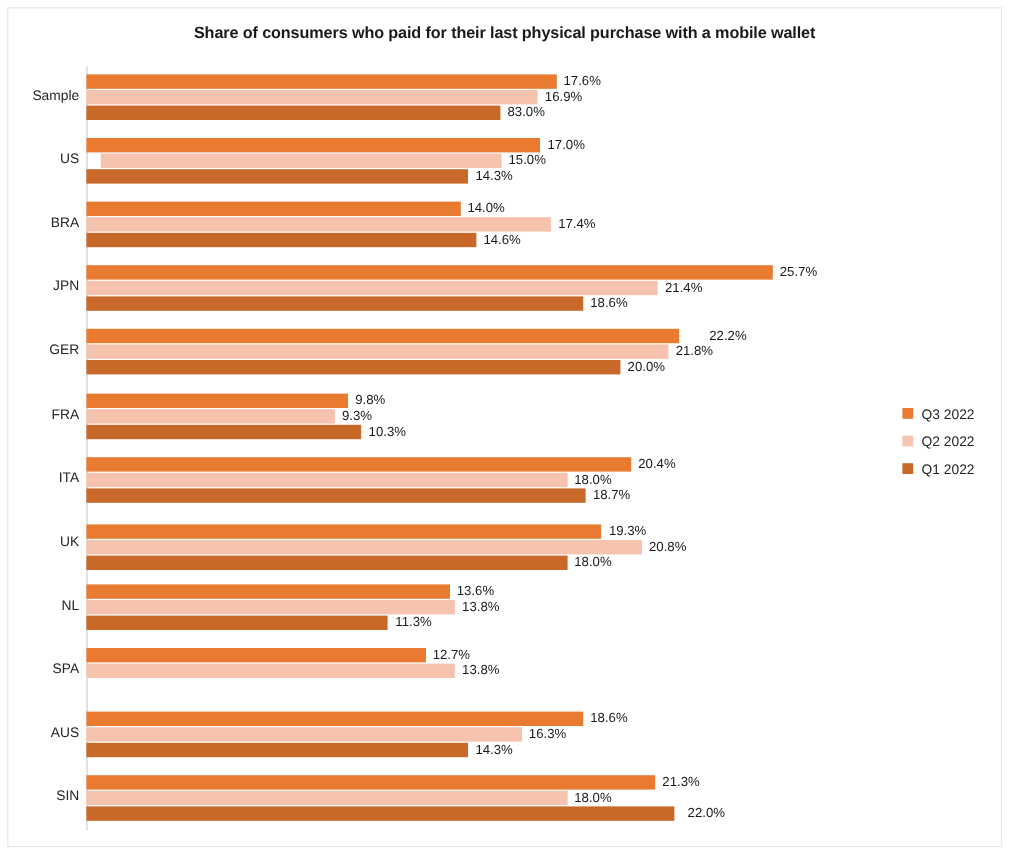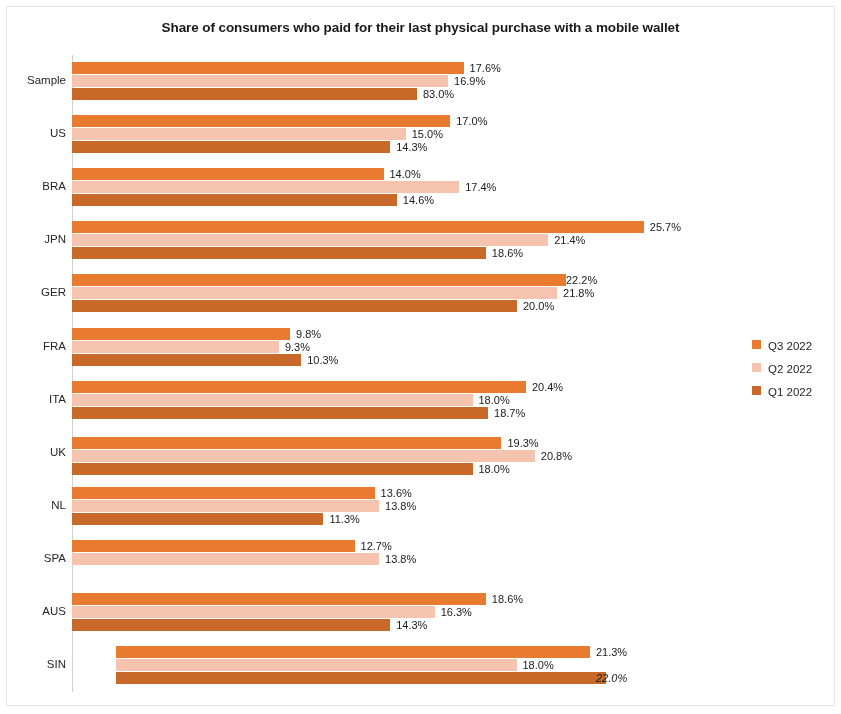--- a/index.html
+++ b/index.html
@@ -163,7 +163,7 @@
           <div class="bar-rect" title="Q3 2022 US 17.0%" style="width: 378.25px; background: rgb(232, 123, 48);"></div>
           <div class="bar-label" style="left: 378.25px;">17.0%</div>
         </div>
-        <div class="bar-row" style="margin-bottom: 1px;">
+        <div class="bar-row" style="margin-bottom: 1px; margin-left: 12px;">
           <div class="bar-rect" title="Q2 2022 US 15.0%" style="width: 333.75px; background: rgb(246, 195, 175);"></div>
           <div class="bar-label" style="left: 333.75px;">15.0%</div>
         </div>

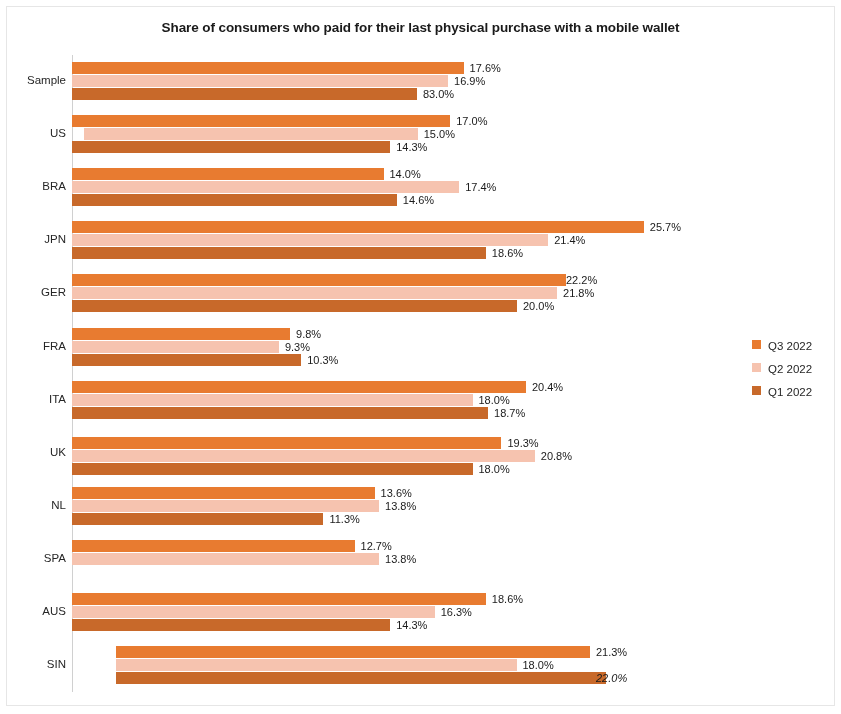--- a/index.html
+++ b/index.html
@@ -203,7 +203,7 @@
       <div class="bar-group" style="top: 219.4px;">
         <div class="bar-row" style="margin-bottom: 1px;">
           <div class="bar-rect" title="Q3 2022 GER 22.2%" style="width: 493.95px; background: rgb(232, 123, 48);"></div>
-          <div class="bar-label" style="left: 488px;">22.2%</div>
+          <div class="bar-label" style="left: 513px;">22.2%</div>
         </div>
         <div class="bar-row" style="margin-bottom: 1px;">
           <div class="bar-rect" title="Q2 2022 GER 21.8%" style="width: 485.05px; background: rgb(246, 195, 175);"></div>

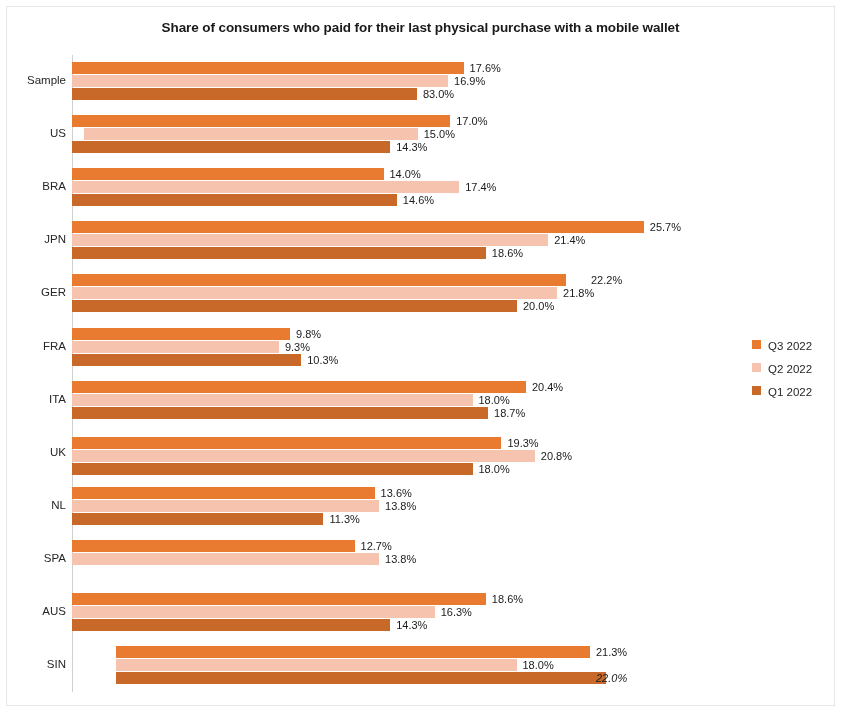--- a/index.html
+++ b/index.html
@@ -294,7 +294,7 @@
           <div class="bar-label" style="left: 318.175px;">14.3%</div>
         </div>
       </div>
-      <div class="bar-group" style="top: 591.1px; padding-left: 44px;">
+      <div class="bar-group" style="top: 591.1px;">
         <div class="bar-row" style="margin-bottom: 1px;">
           <div class="bar-rect" title="Q3 2022 SIN 21.3%" style="width: 473.925px; background: rgb(232, 123, 48);"></div>
           <div class="bar-label" style="left: 473.925px;">21.3%</div>

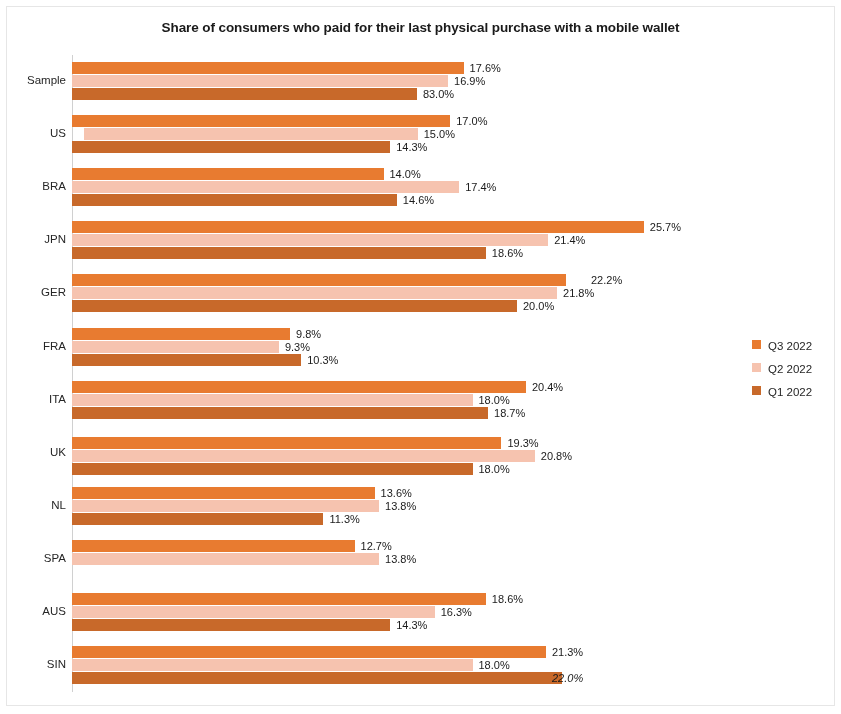--- a/index.html
+++ b/index.html
@@ -305,7 +305,7 @@
         </div>
         <div class="bar-row">
           <div class="bar-rect" title="Q1 2022 SIN 22.0%" style="width: 489.5px; background: rgb(200, 105, 42);"></div>
-          <div class="bar-label" style="left: 474px; font-style: italic;">22.0%</div>
+          <div class="bar-label" style="left: 495px;">22.0%</div>
         </div>
       </div>
     </div>

